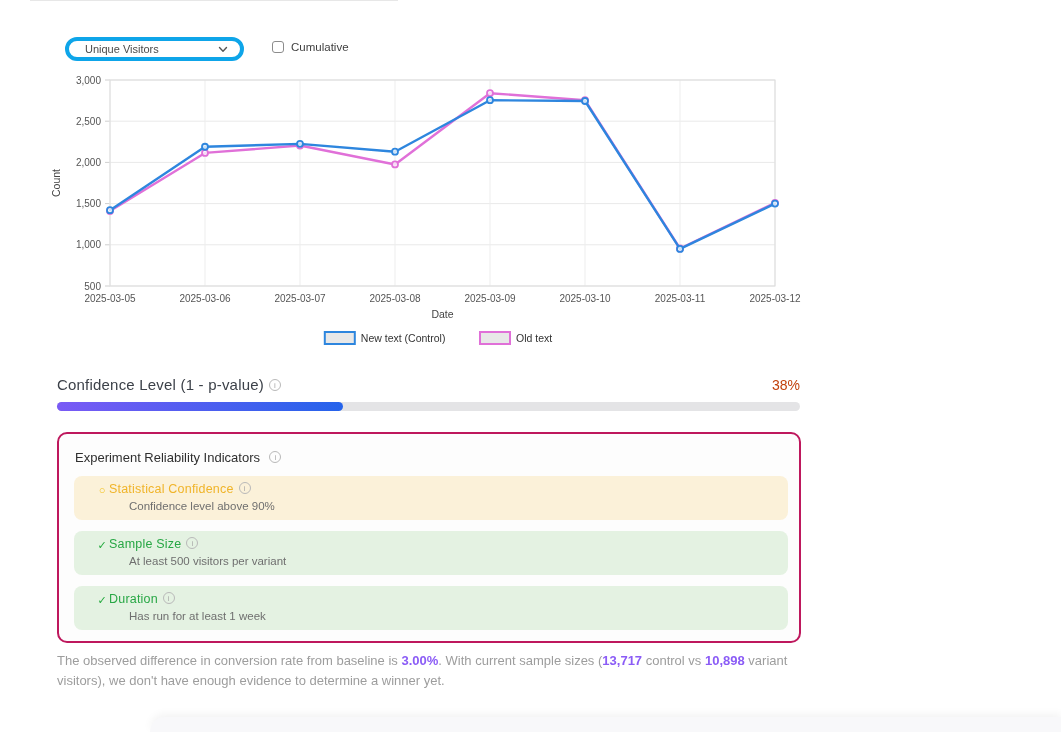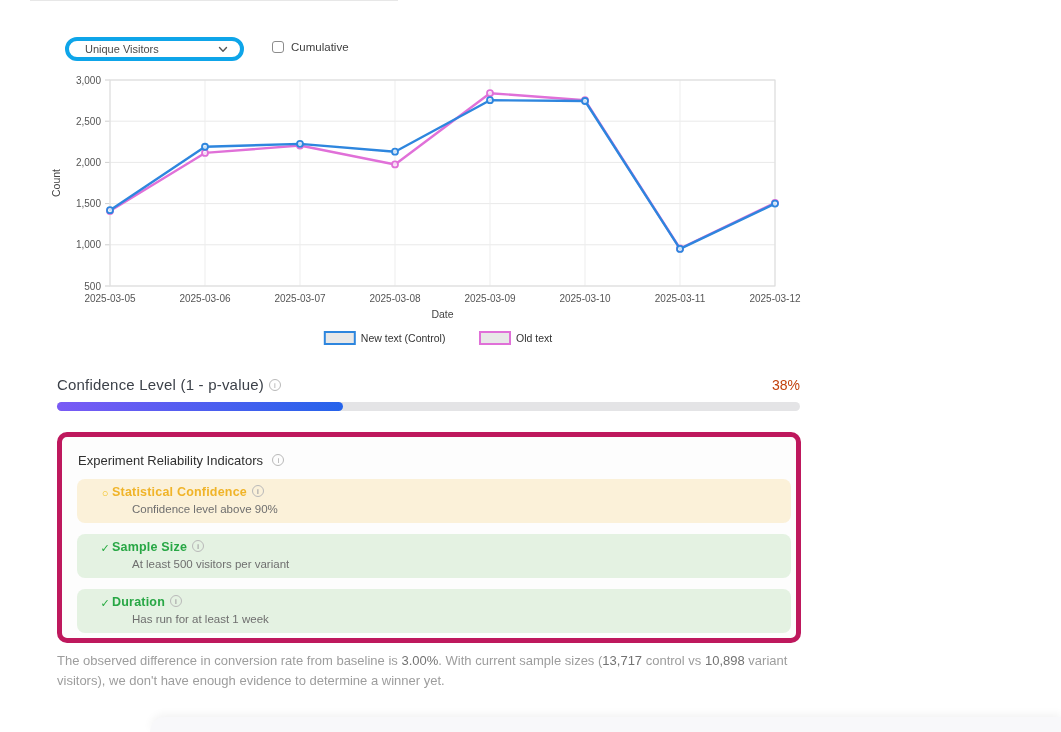--- a/index.html
+++ b/index.html
@@ -41,7 +41,7 @@
   
   .panel {
     position:absolute; left:57px; top:432px; width:744px; height:211px;
-    background:#fdfdfd; border:5px solid #be185d; border-radius:10px;
+    background:#fdfdfd; border:2px solid #be185d; border-radius:10px;
   }
   .panel-title-row { position:absolute; left:16px; top:14px; }
   .panel-title { font-size:13px; color:#2f2f2f; font-weight:500; }

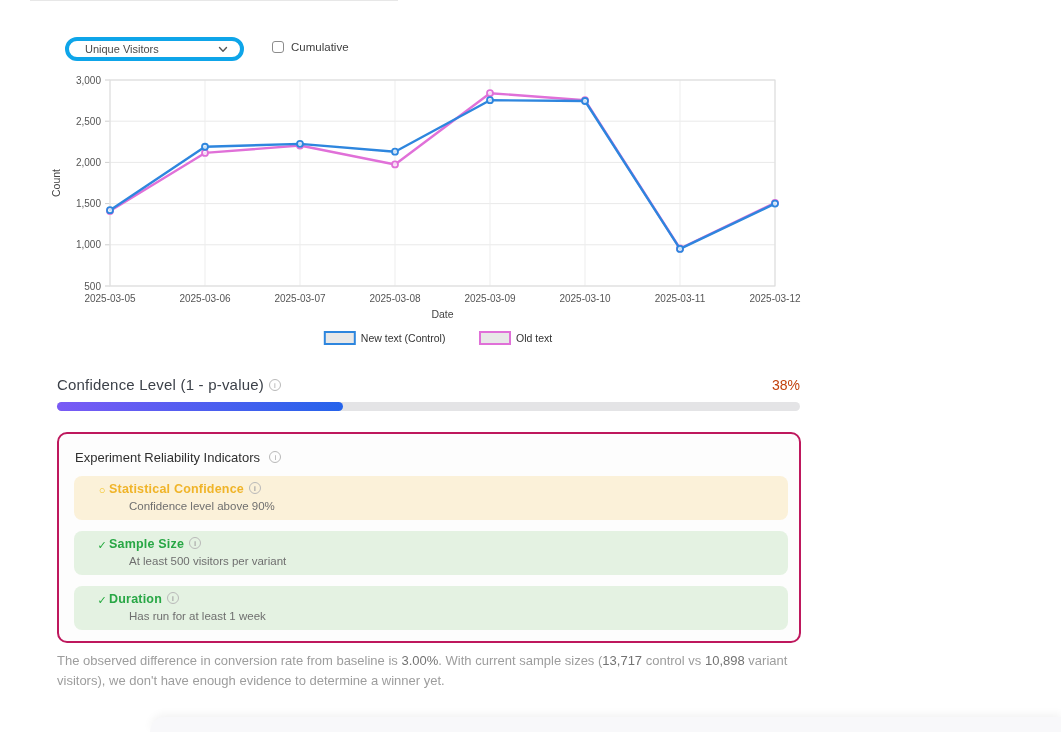--- a/index.html
+++ b/index.html
@@ -48,7 +48,7 @@
   .indicator-row { position:absolute; left:15px; width:714px; height:44px; border-radius:8px; }
   .row-1 { top:42px; } .row-2 { top:97px; } .row-3 { top:152px; }
   .ind-icon { position:absolute; left:20px; top:8px; width:16px; font-size:11px; text-align:center; }
-  .ind-title { position:absolute; left:35px; top:6px; font-size:12.5px; font-weight:700; letter-spacing:.2px; }
+  .ind-title { position:absolute; left:35px; top:6px; font-size:12.5px; font-weight:400; letter-spacing:.2px; }
   .ind-desc { position:absolute; left:27px; top:24px; font-size:11.5px; color:#6f6f6f;margin-left:28px; }
 
   

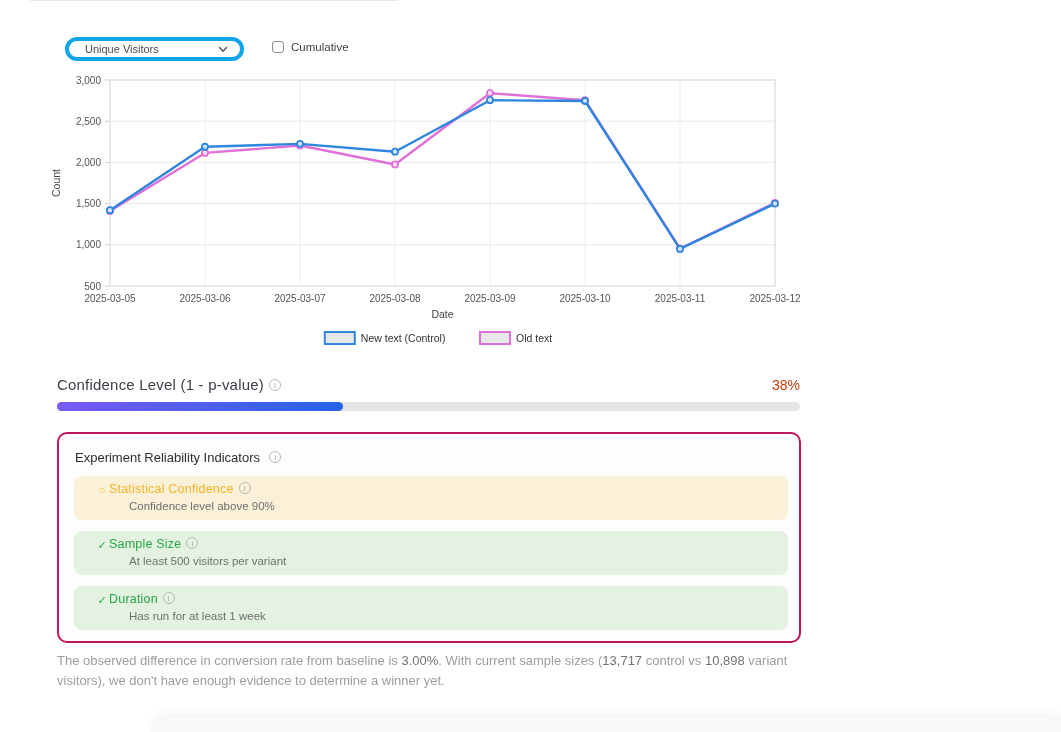--- a/index.html
+++ b/index.html
@@ -53,7 +53,7 @@
 
   
   .summary { position:absolute; left:57px; top:651px; width:748px; font-size:13px; line-height:19.5px; color:#9d9d9d; }
-  .summary .hl { color:#737373; font-weight:400; }
+  .summary .hl { color:#8b5cf6; font-weight:700; }
 
   
   .next-panel {

